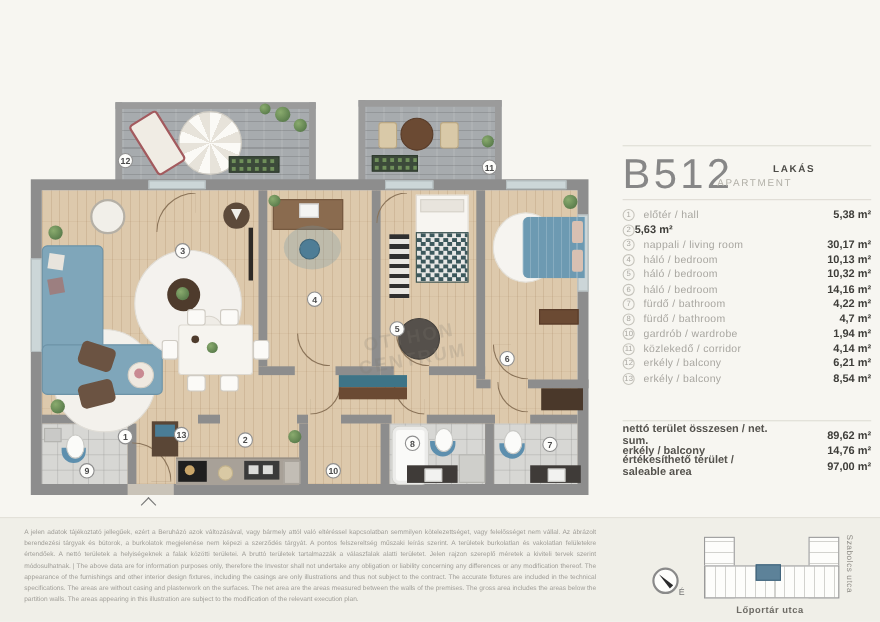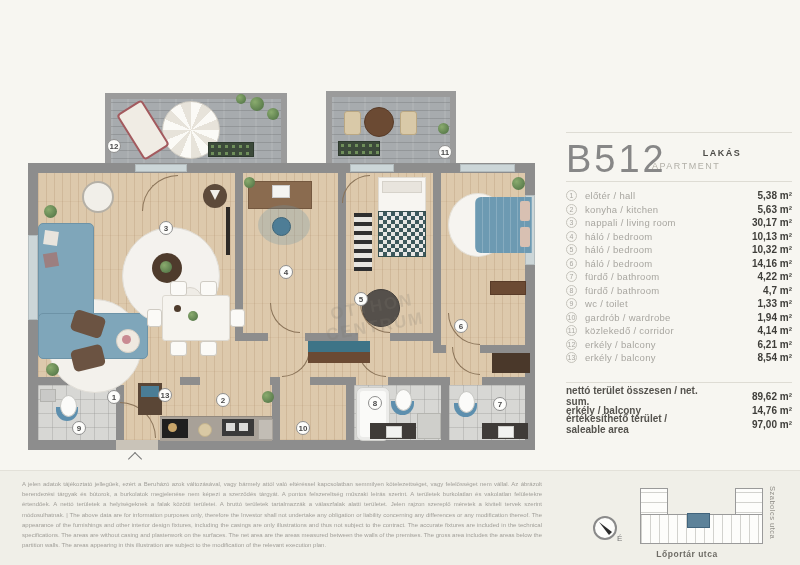--- a/index.html
+++ b/index.html
@@ -229,7 +229,6 @@
       </div>
       <div class="legend-row">
         <span class="circ">2</span>
-        <span class="nm">konyha  /  kitchen</span>
         <span class="ar">5,63 m²</span>
       </div>
       <div class="legend-row">

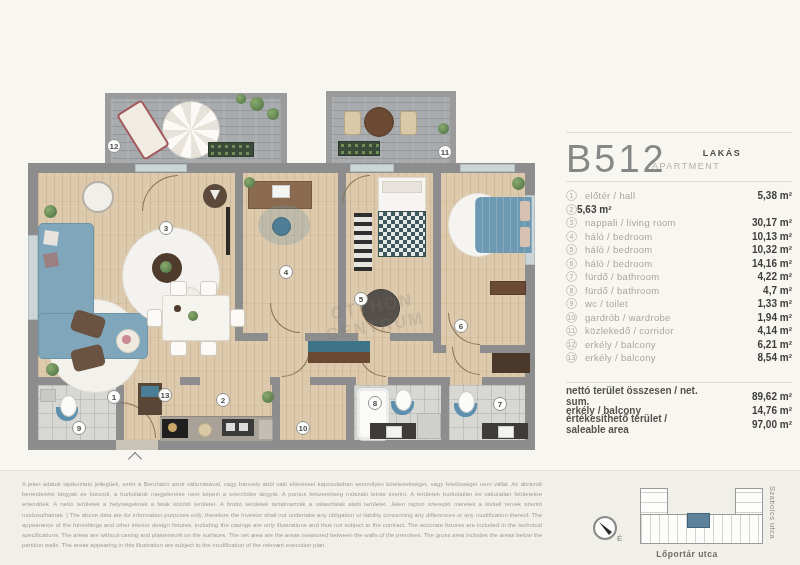--- a/index.html
+++ b/index.html
@@ -262,11 +262,6 @@
         <span class="ar">4,7 m²</span>
       </div>
       <div class="legend-row">
-        <span class="circ">9</span>
-        <span class="nm">wc  /  toilet</span>
-        <span class="ar">1,33 m²</span>
-      </div>
-      <div class="legend-row">
         <span class="circ">10</span>
         <span class="nm">gardrób  /  wardrobe</span>
         <span class="ar">1,94 m²</span>

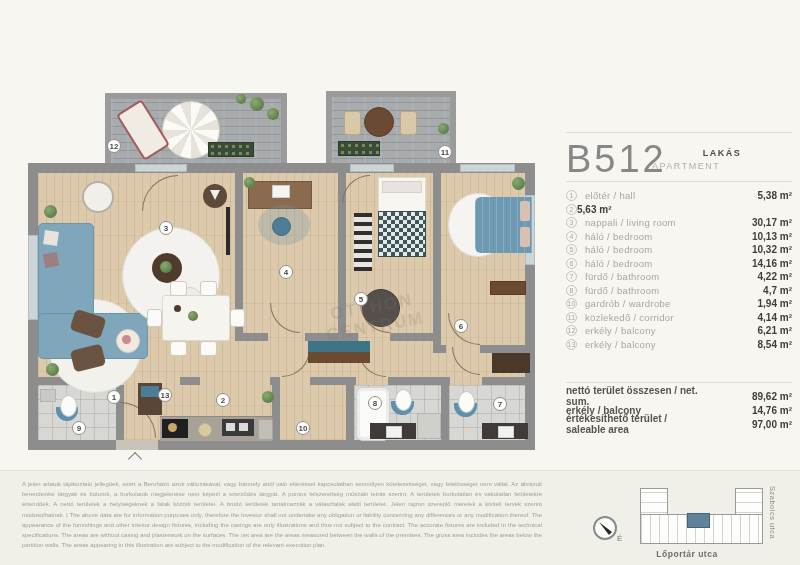--- a/index.html
+++ b/index.html
@@ -319,7 +319,7 @@
     <div class="abs" style="left:127px;top:41px;width:23px;height:15px;background:#5d8299;border:1px solid #41647c;box-sizing:border-box;"></div>
 
     <div class="abs" style="left:208px;top:14px;height:62px;writing-mode:vertical-rl;font-size:7.5px;letter-spacing:0.5px;color:#8f8d87;">Szabolcs utca</div>
-    <div class="abs" style="left:72px;top:77px;width:110px;text-align:center;font-size:8.5px;font-weight:bold;color:#6e6c66;letter-spacing:0.5px;">Lőportár utca</div>
+    <div class="abs" style="left:85px;top:77px;width:110px;text-align:center;font-size:8.5px;font-weight:bold;color:#6e6c66;letter-spacing:0.5px;">Lőportár utca</div>
   </div>
 
 </div>

